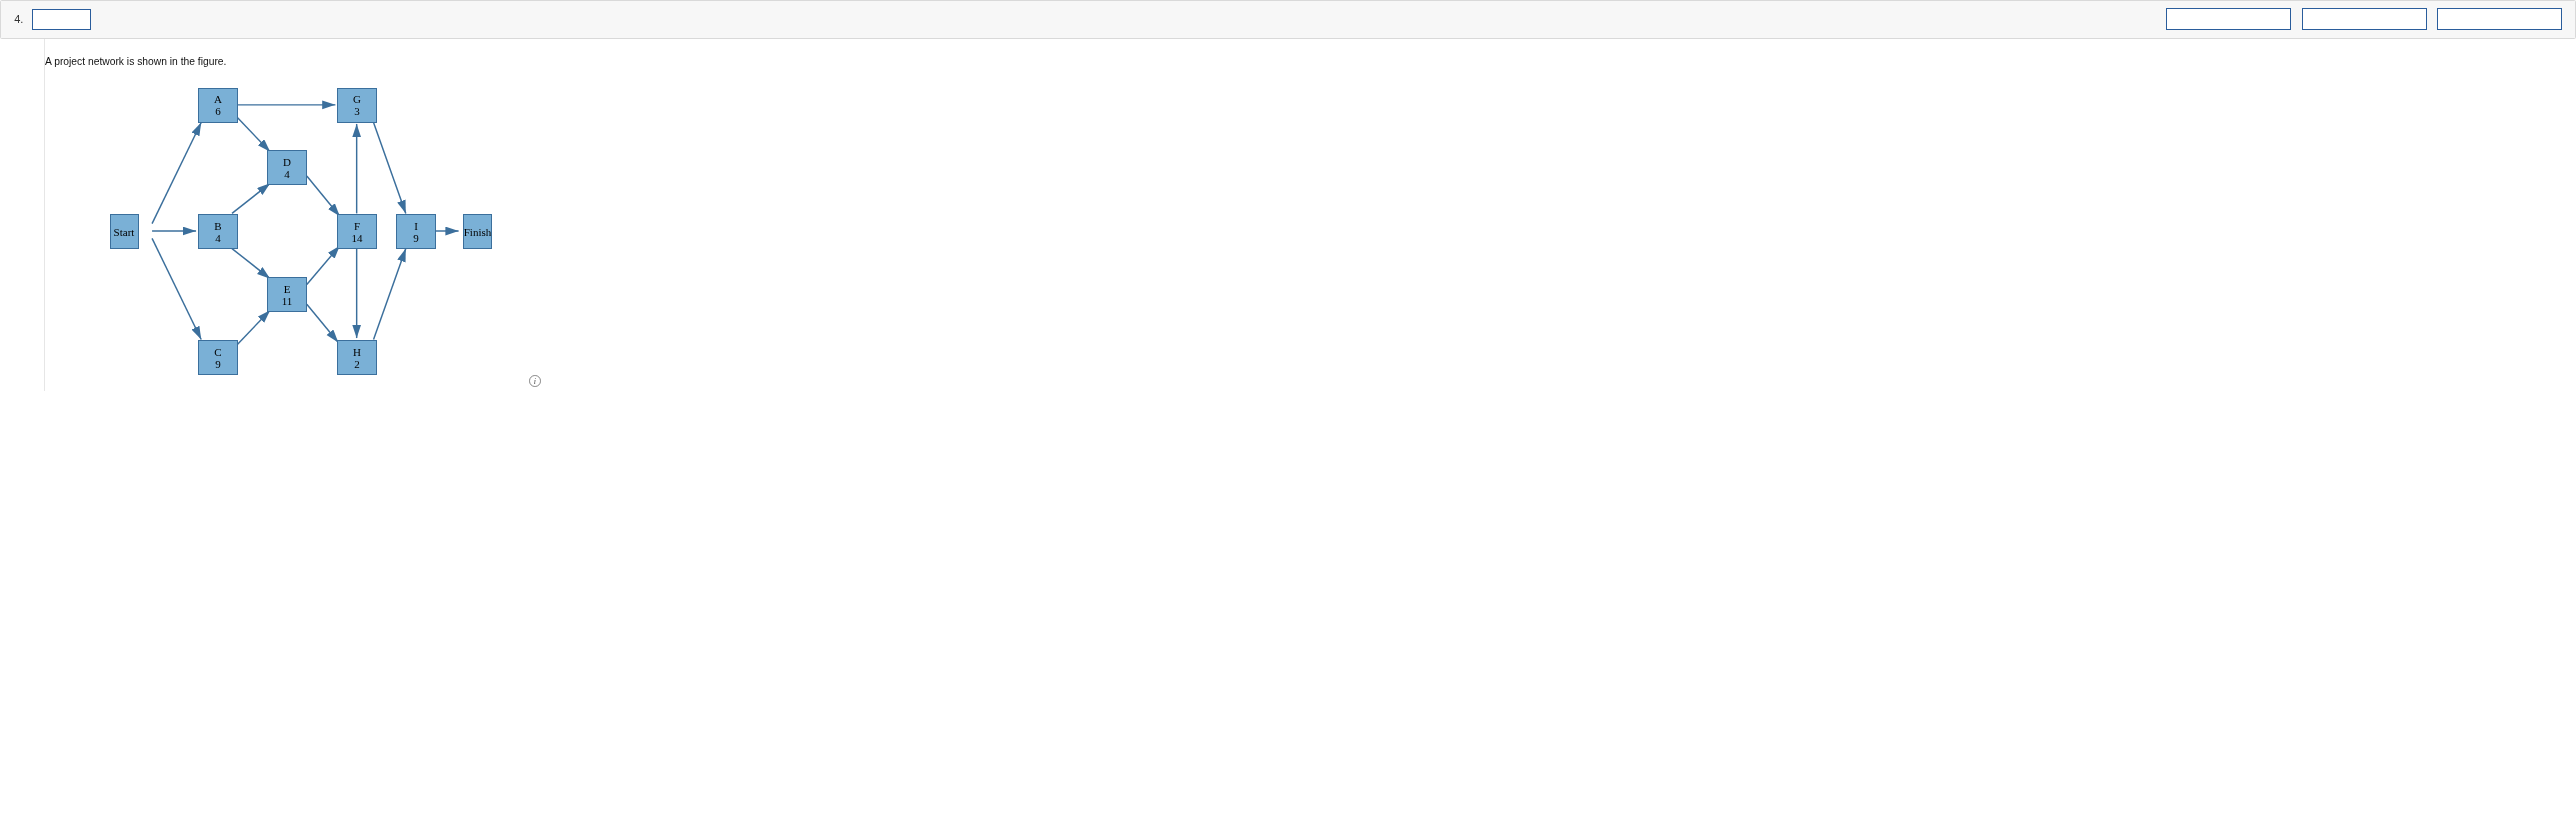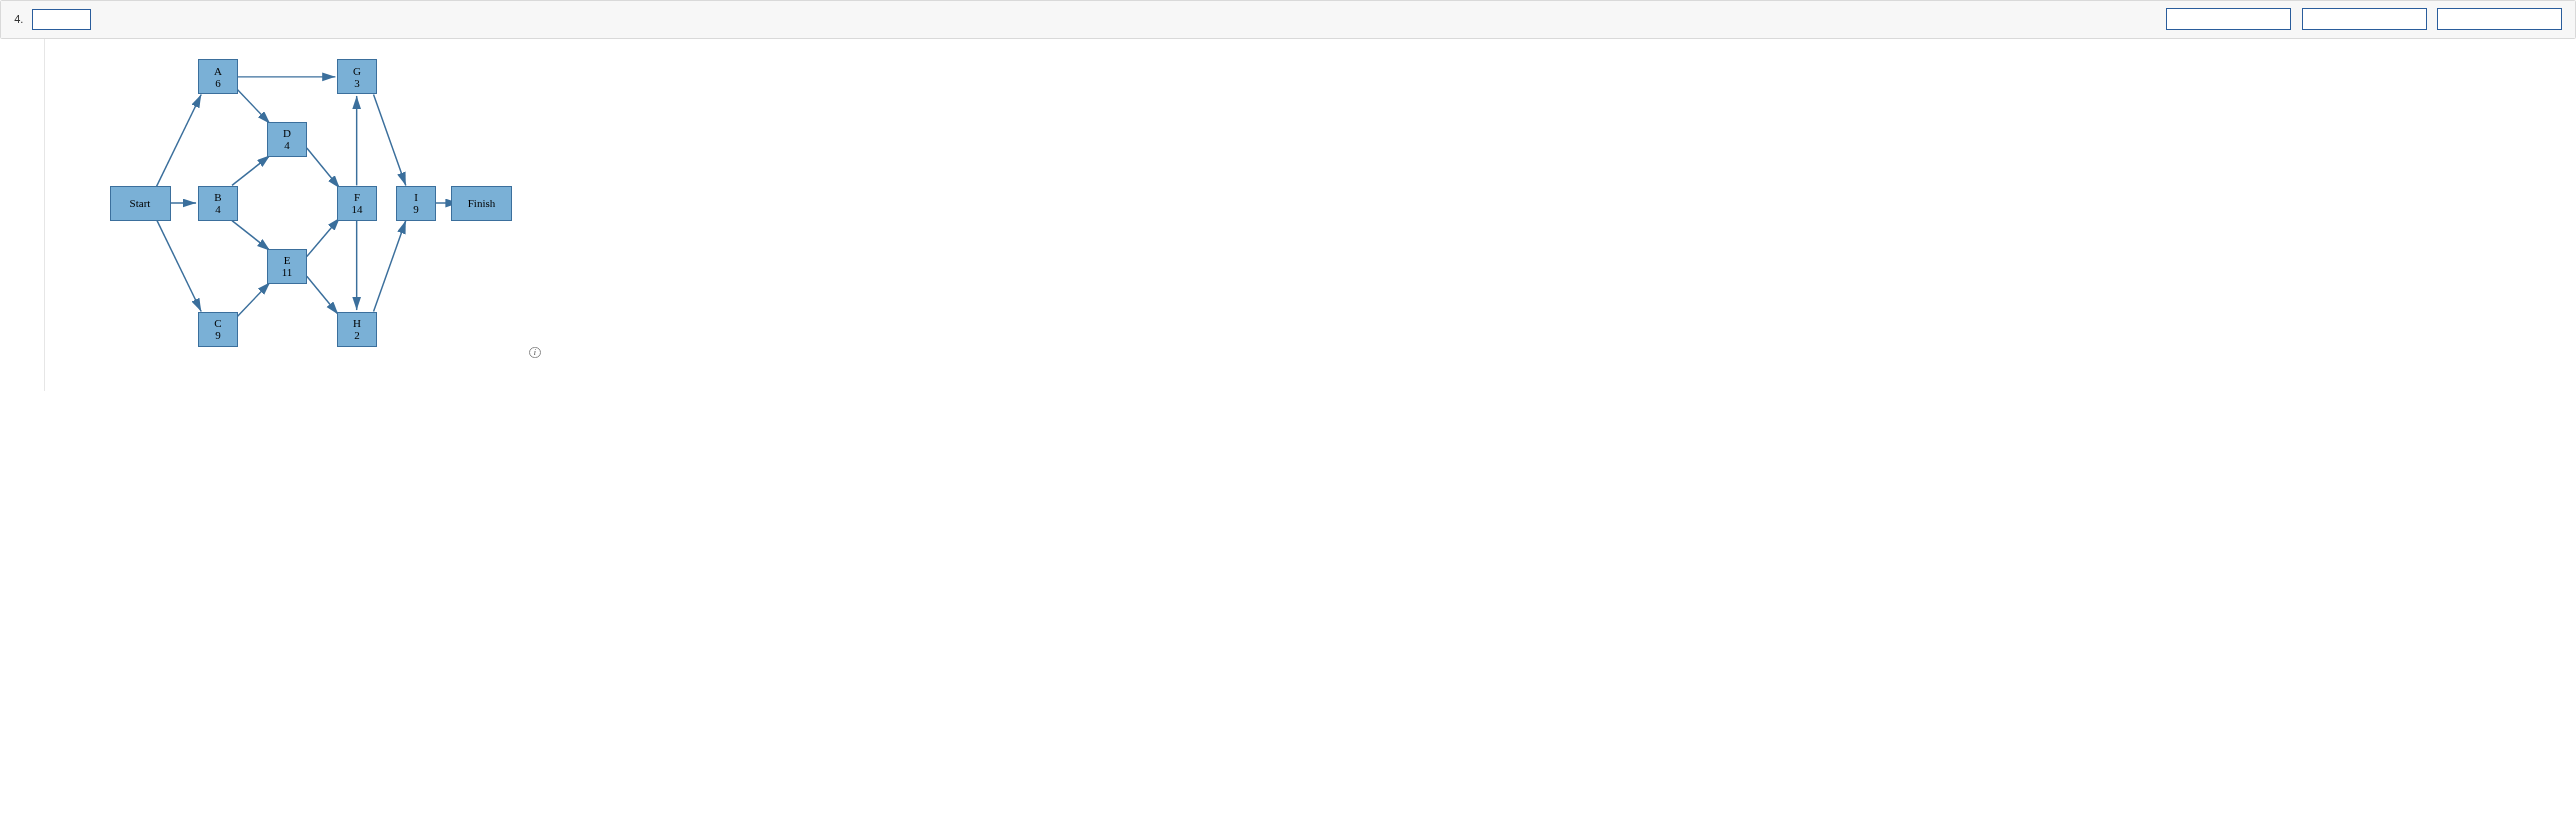--- a/index.html
+++ b/index.html
@@ -135,6 +135,7 @@
 </div>
 
 <div class="question-body">
+  <p class="prompt">A project network is shown in the figure.</p>
 
   <div class="diagram-container">
 

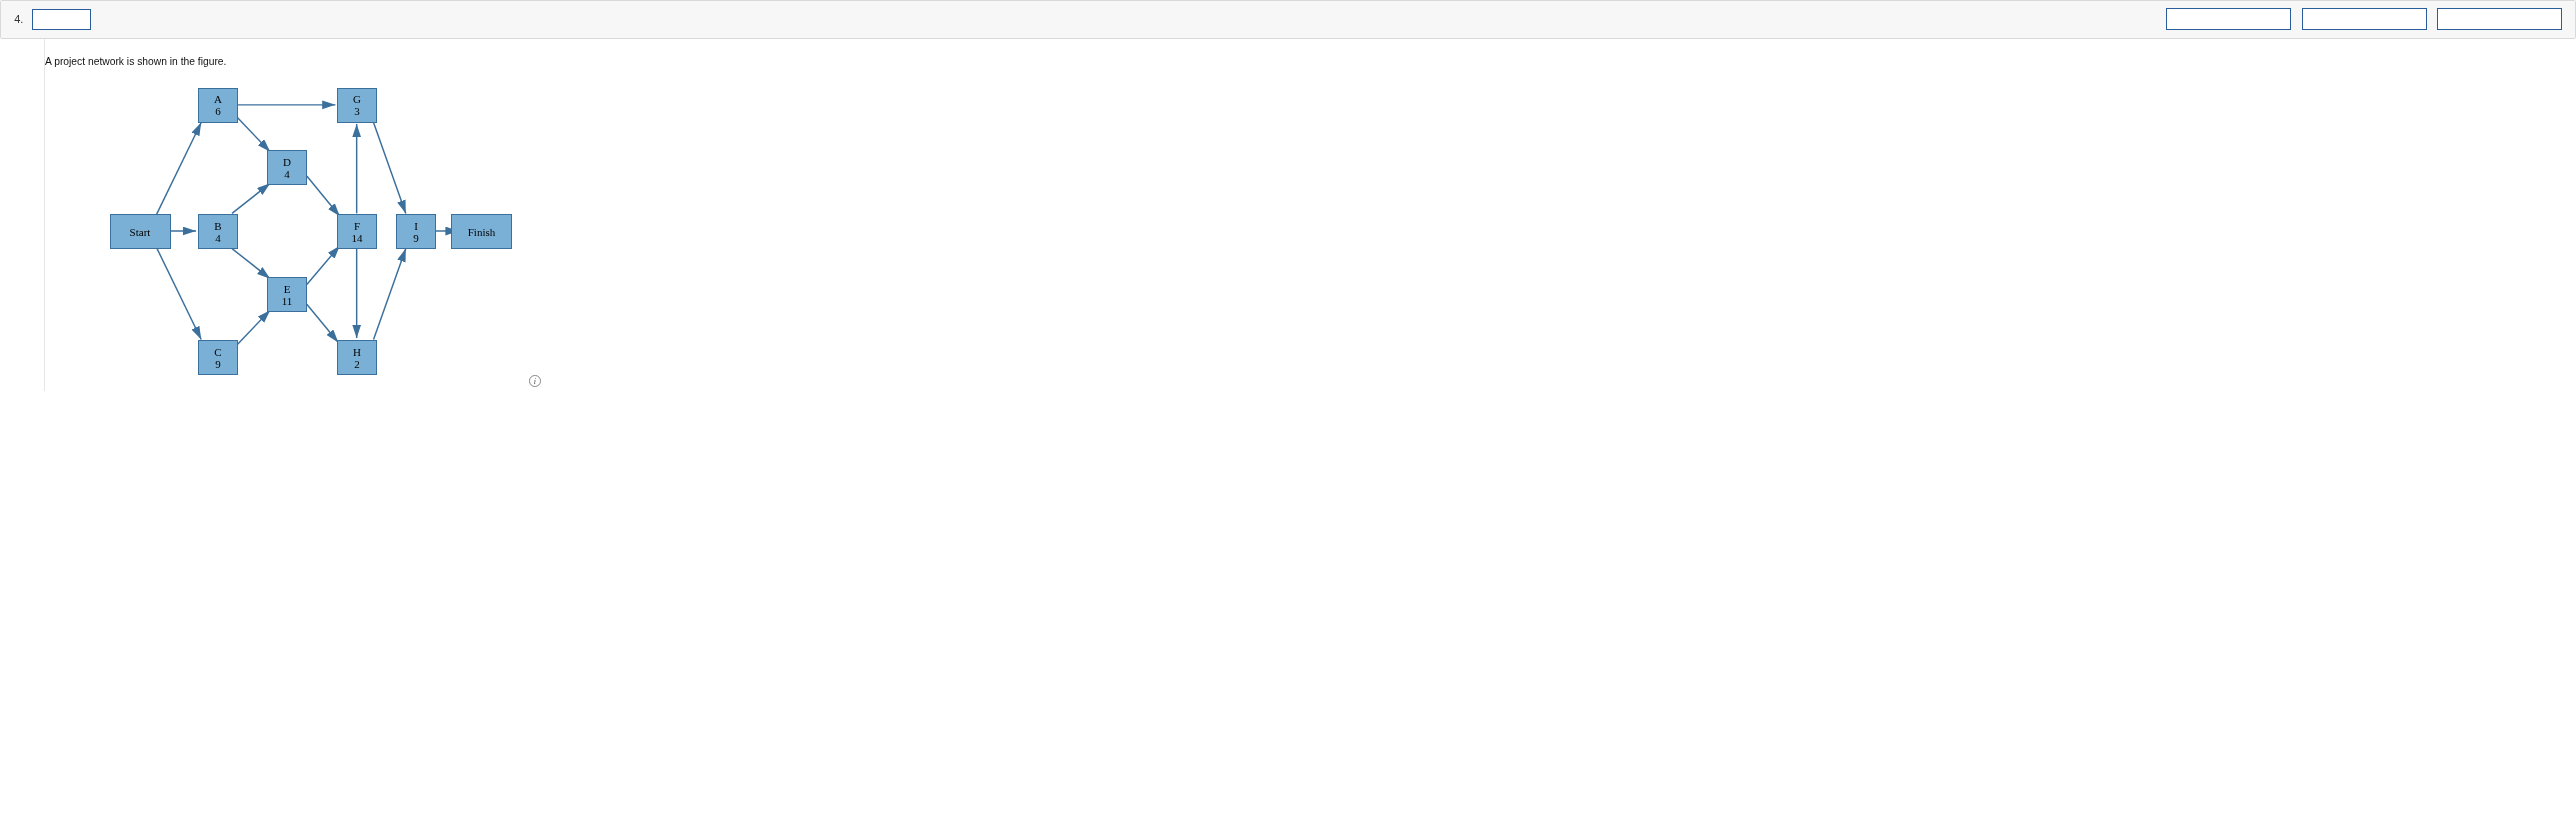--- a/index.html
+++ b/index.html
@@ -95,7 +95,7 @@
     .node .label { font-size: 11px; line-height: 1.1; }
     .node .dur   { font-size: 11px; line-height: 1.1; }
     .node-start, .node-finish {
-      width: 61px;
+      width: 29px;
       height: 35px;
       font-size: 10.3px;
     }

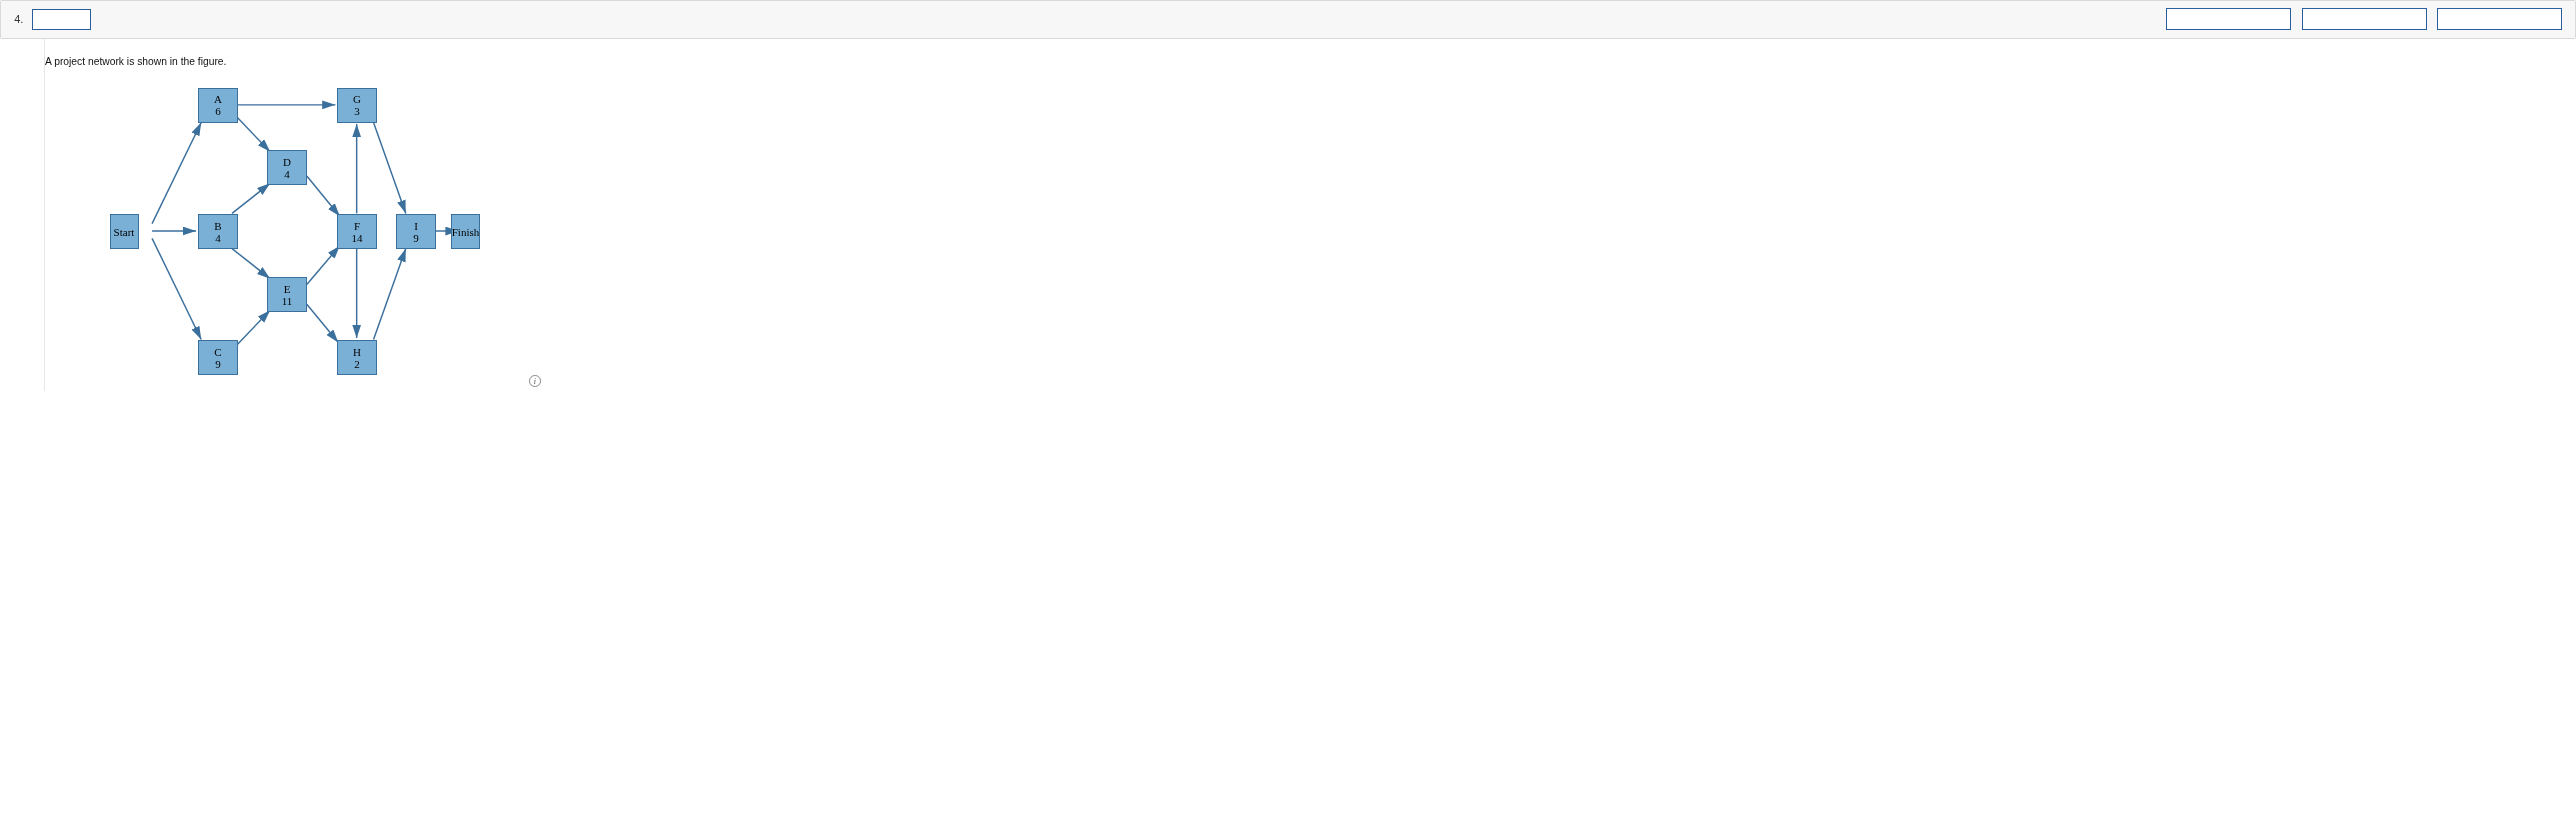--- a/index.html
+++ b/index.html
@@ -219,7 +219,7 @@
       <span class="label">I</span>
       <span class="dur">9</span>
     </div>
-    <div class="node node-finish" style="left:362px; top:137px;">
+    <div class="node node-finish" style="left:374px; top:137px;">
       <span class="label">Finish</span>
     </div>
 

